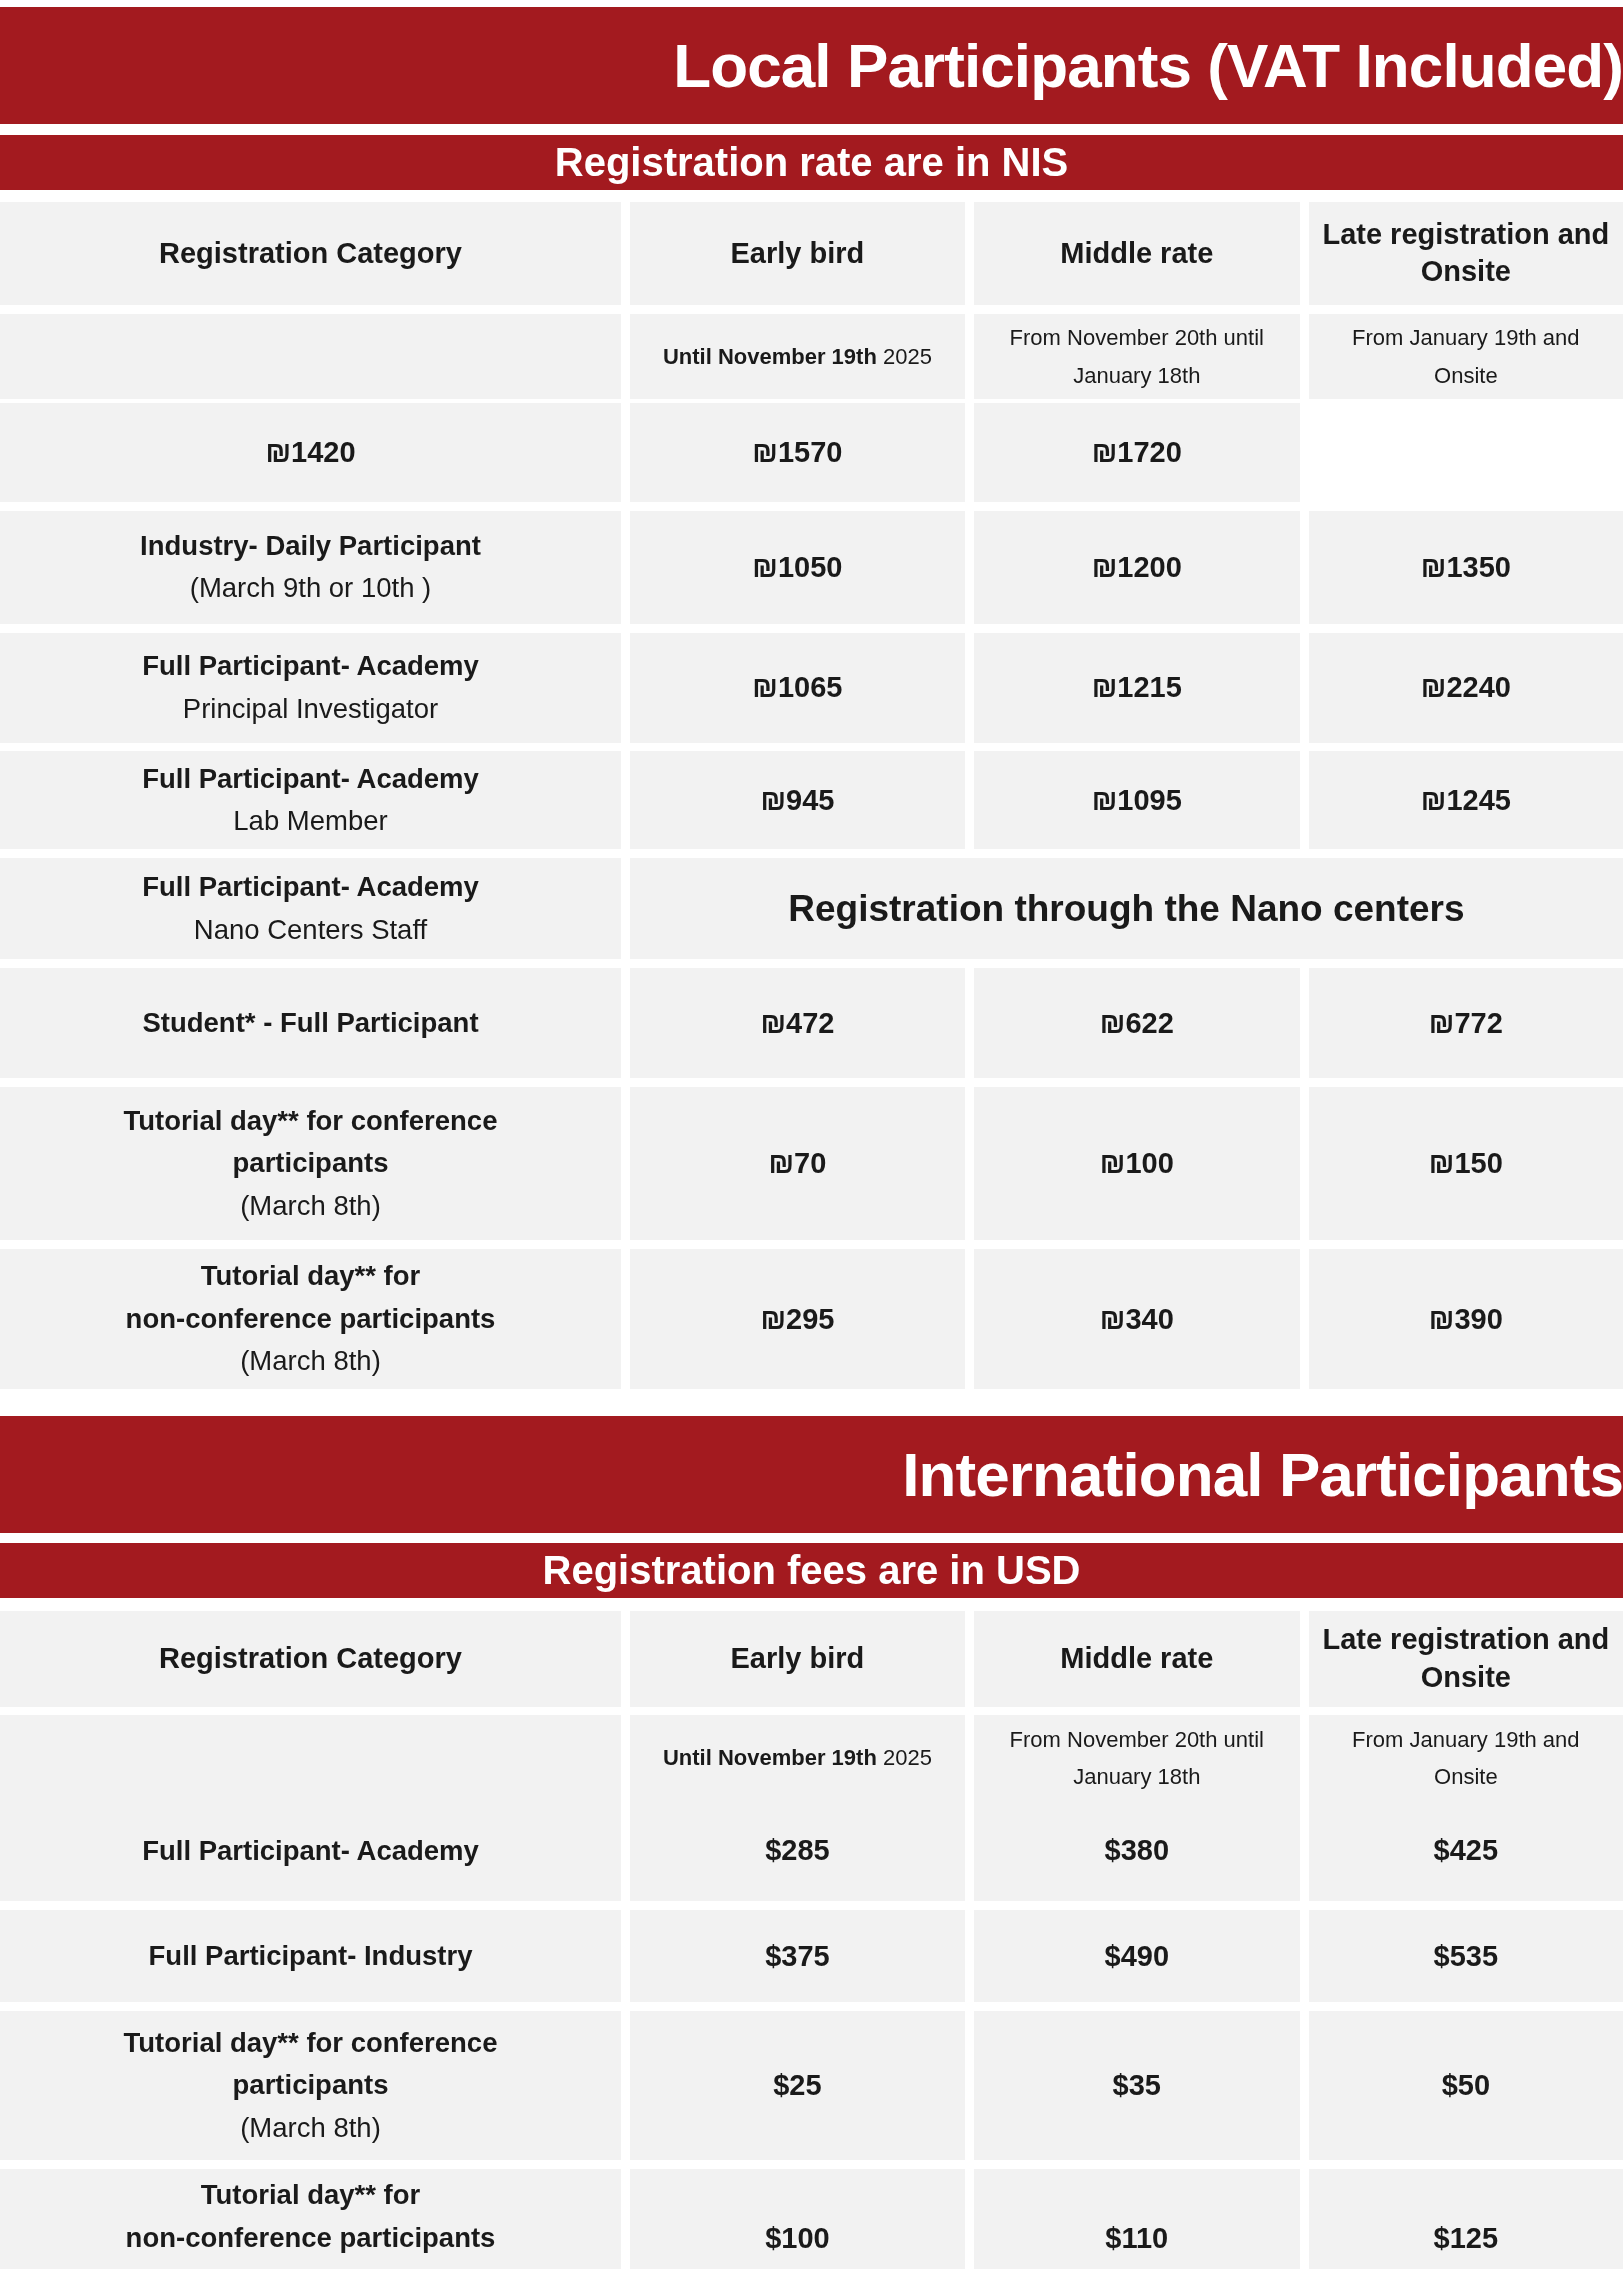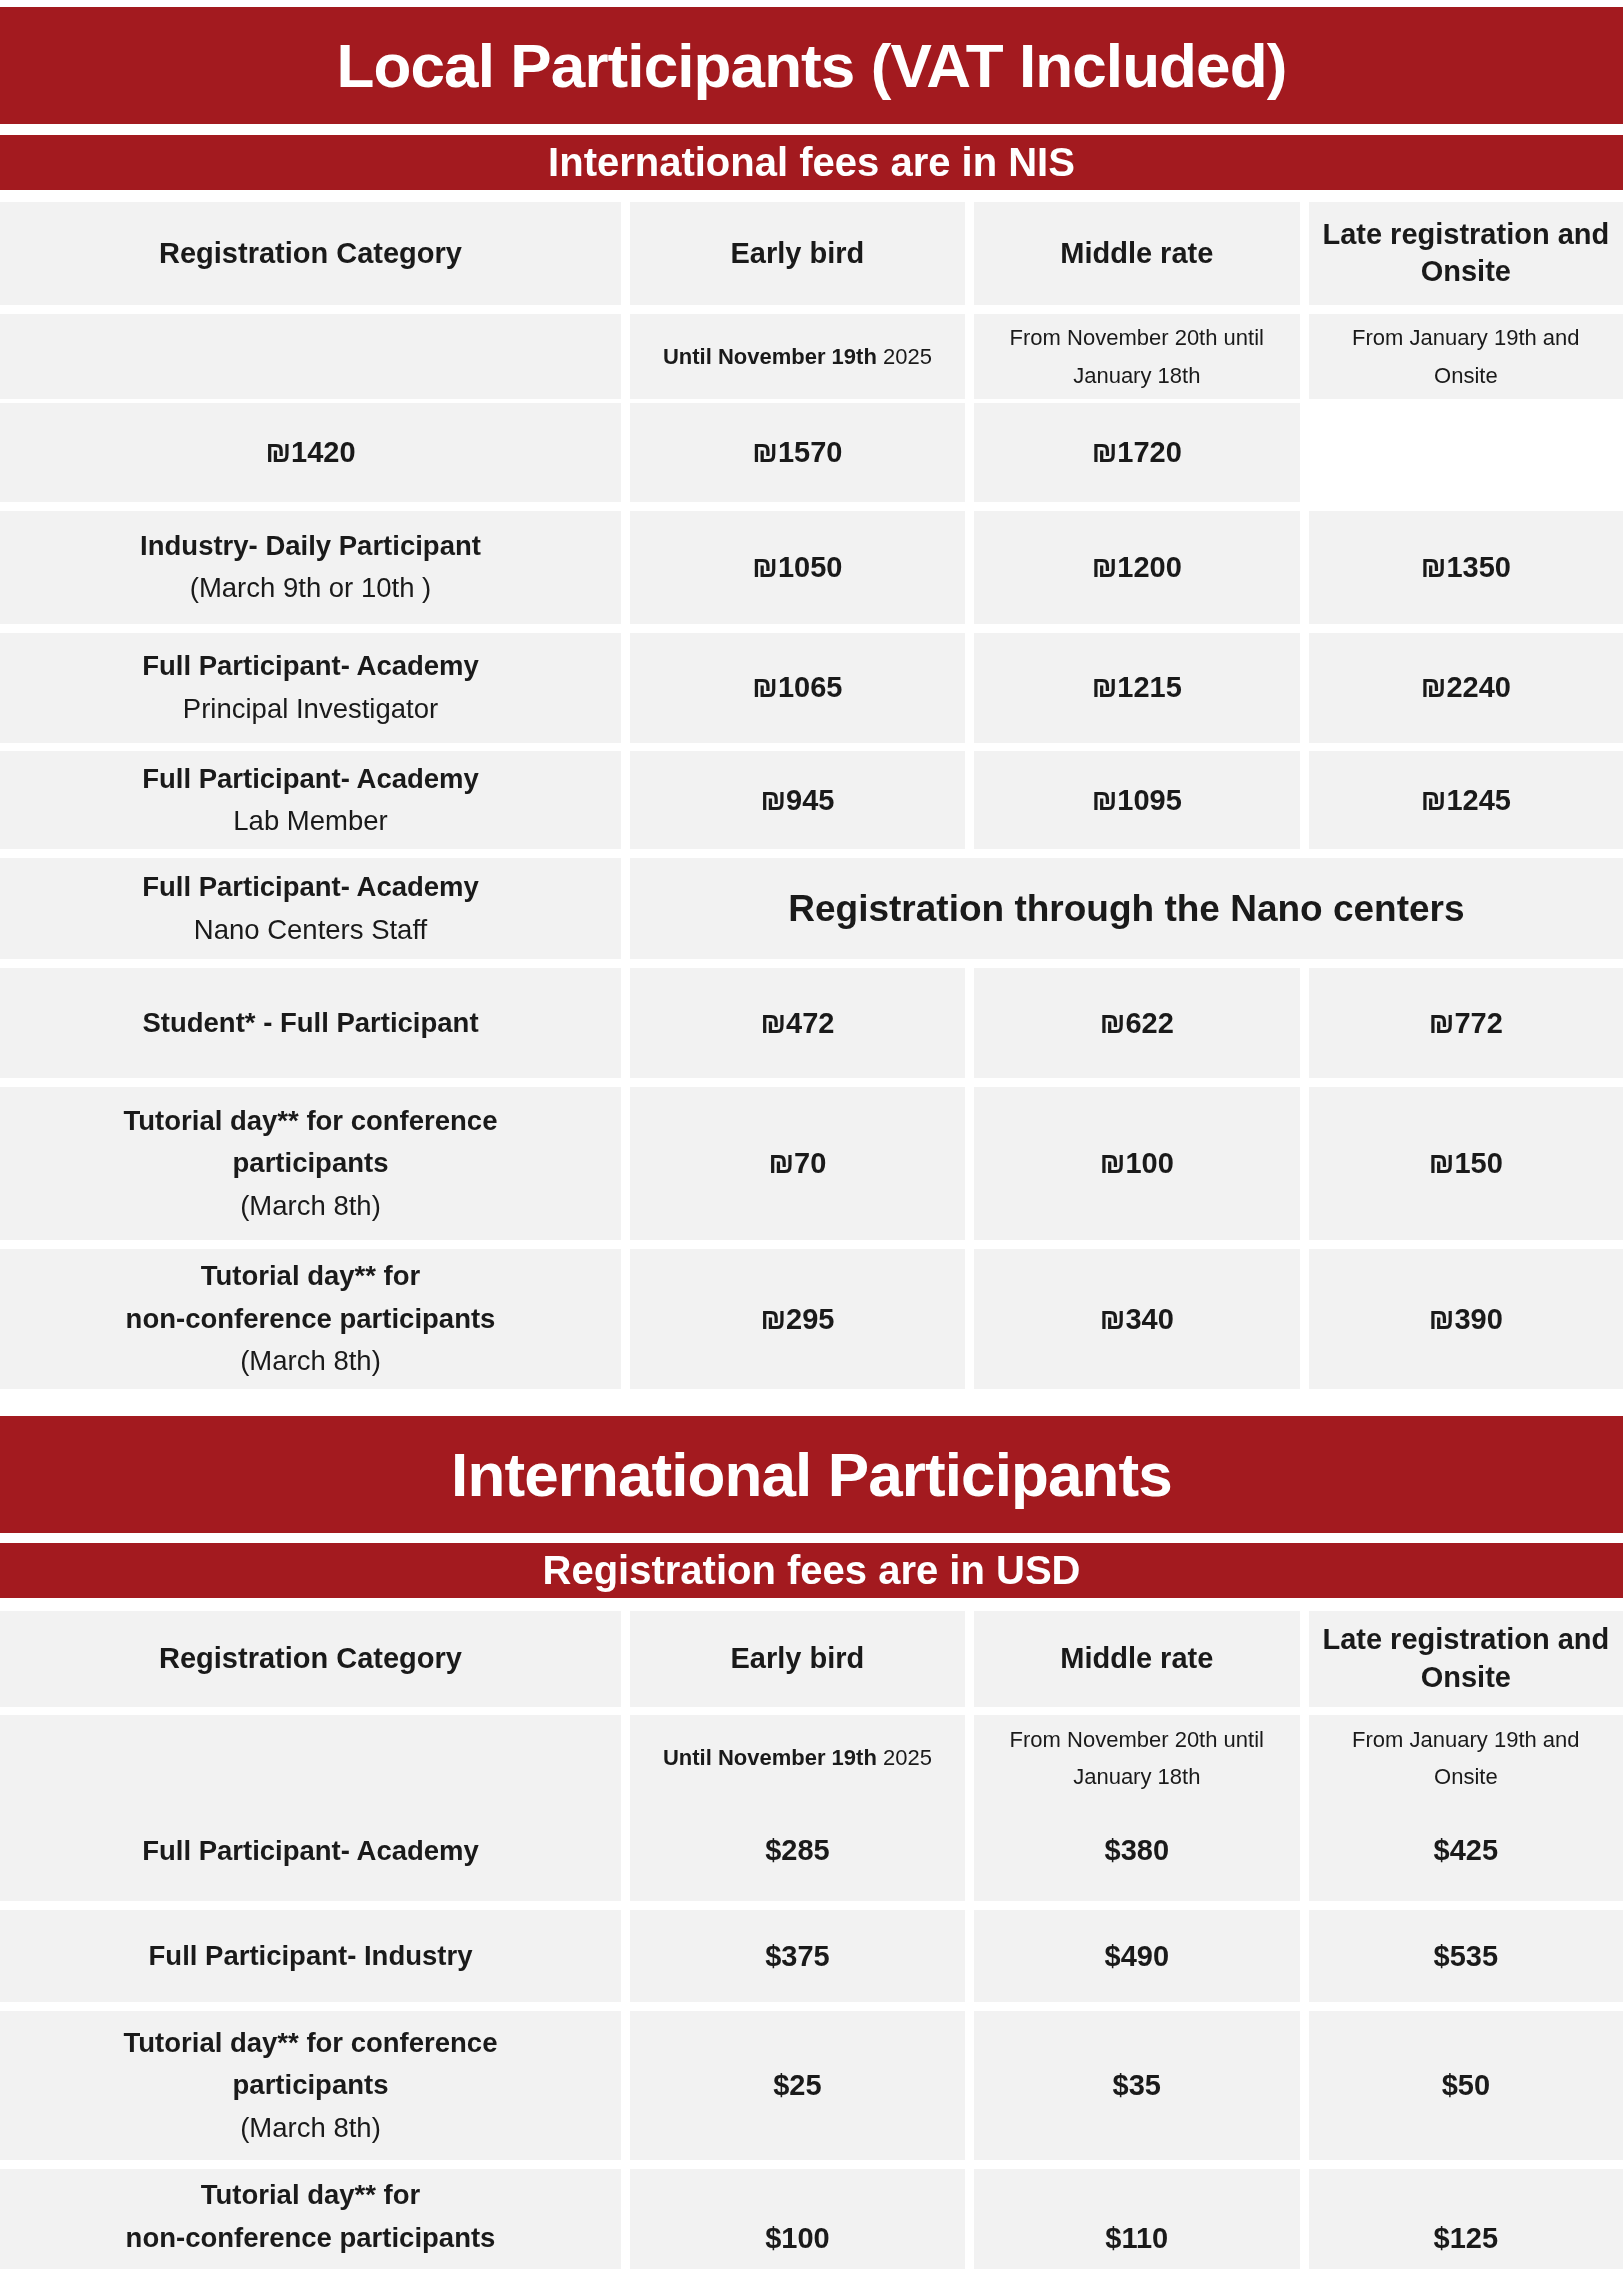--- a/index.html
+++ b/index.html
@@ -12,7 +12,7 @@
     background:#a31a1f;color:#ffffff;display:flex;align-items:center;justify-content:center;
     text-align:center;font-weight:bold;width:100%;
   }
-  .banner.main{height:117px;font-size:62px;margin-bottom:10.6px;letter-spacing:-0.9px;}
+  .banner.main{height:117px;font-size:62px;margin-bottom:10.6px;letter-spacing:-0.9px;justify-content:flex-end;}
   .banner.subtle{height:55px;font-size:40px;margin-bottom:12.4px;}
   .grid{
     display:grid;grid-template-columns:621px 335px 326px 1fr;column-gap:8.9px;

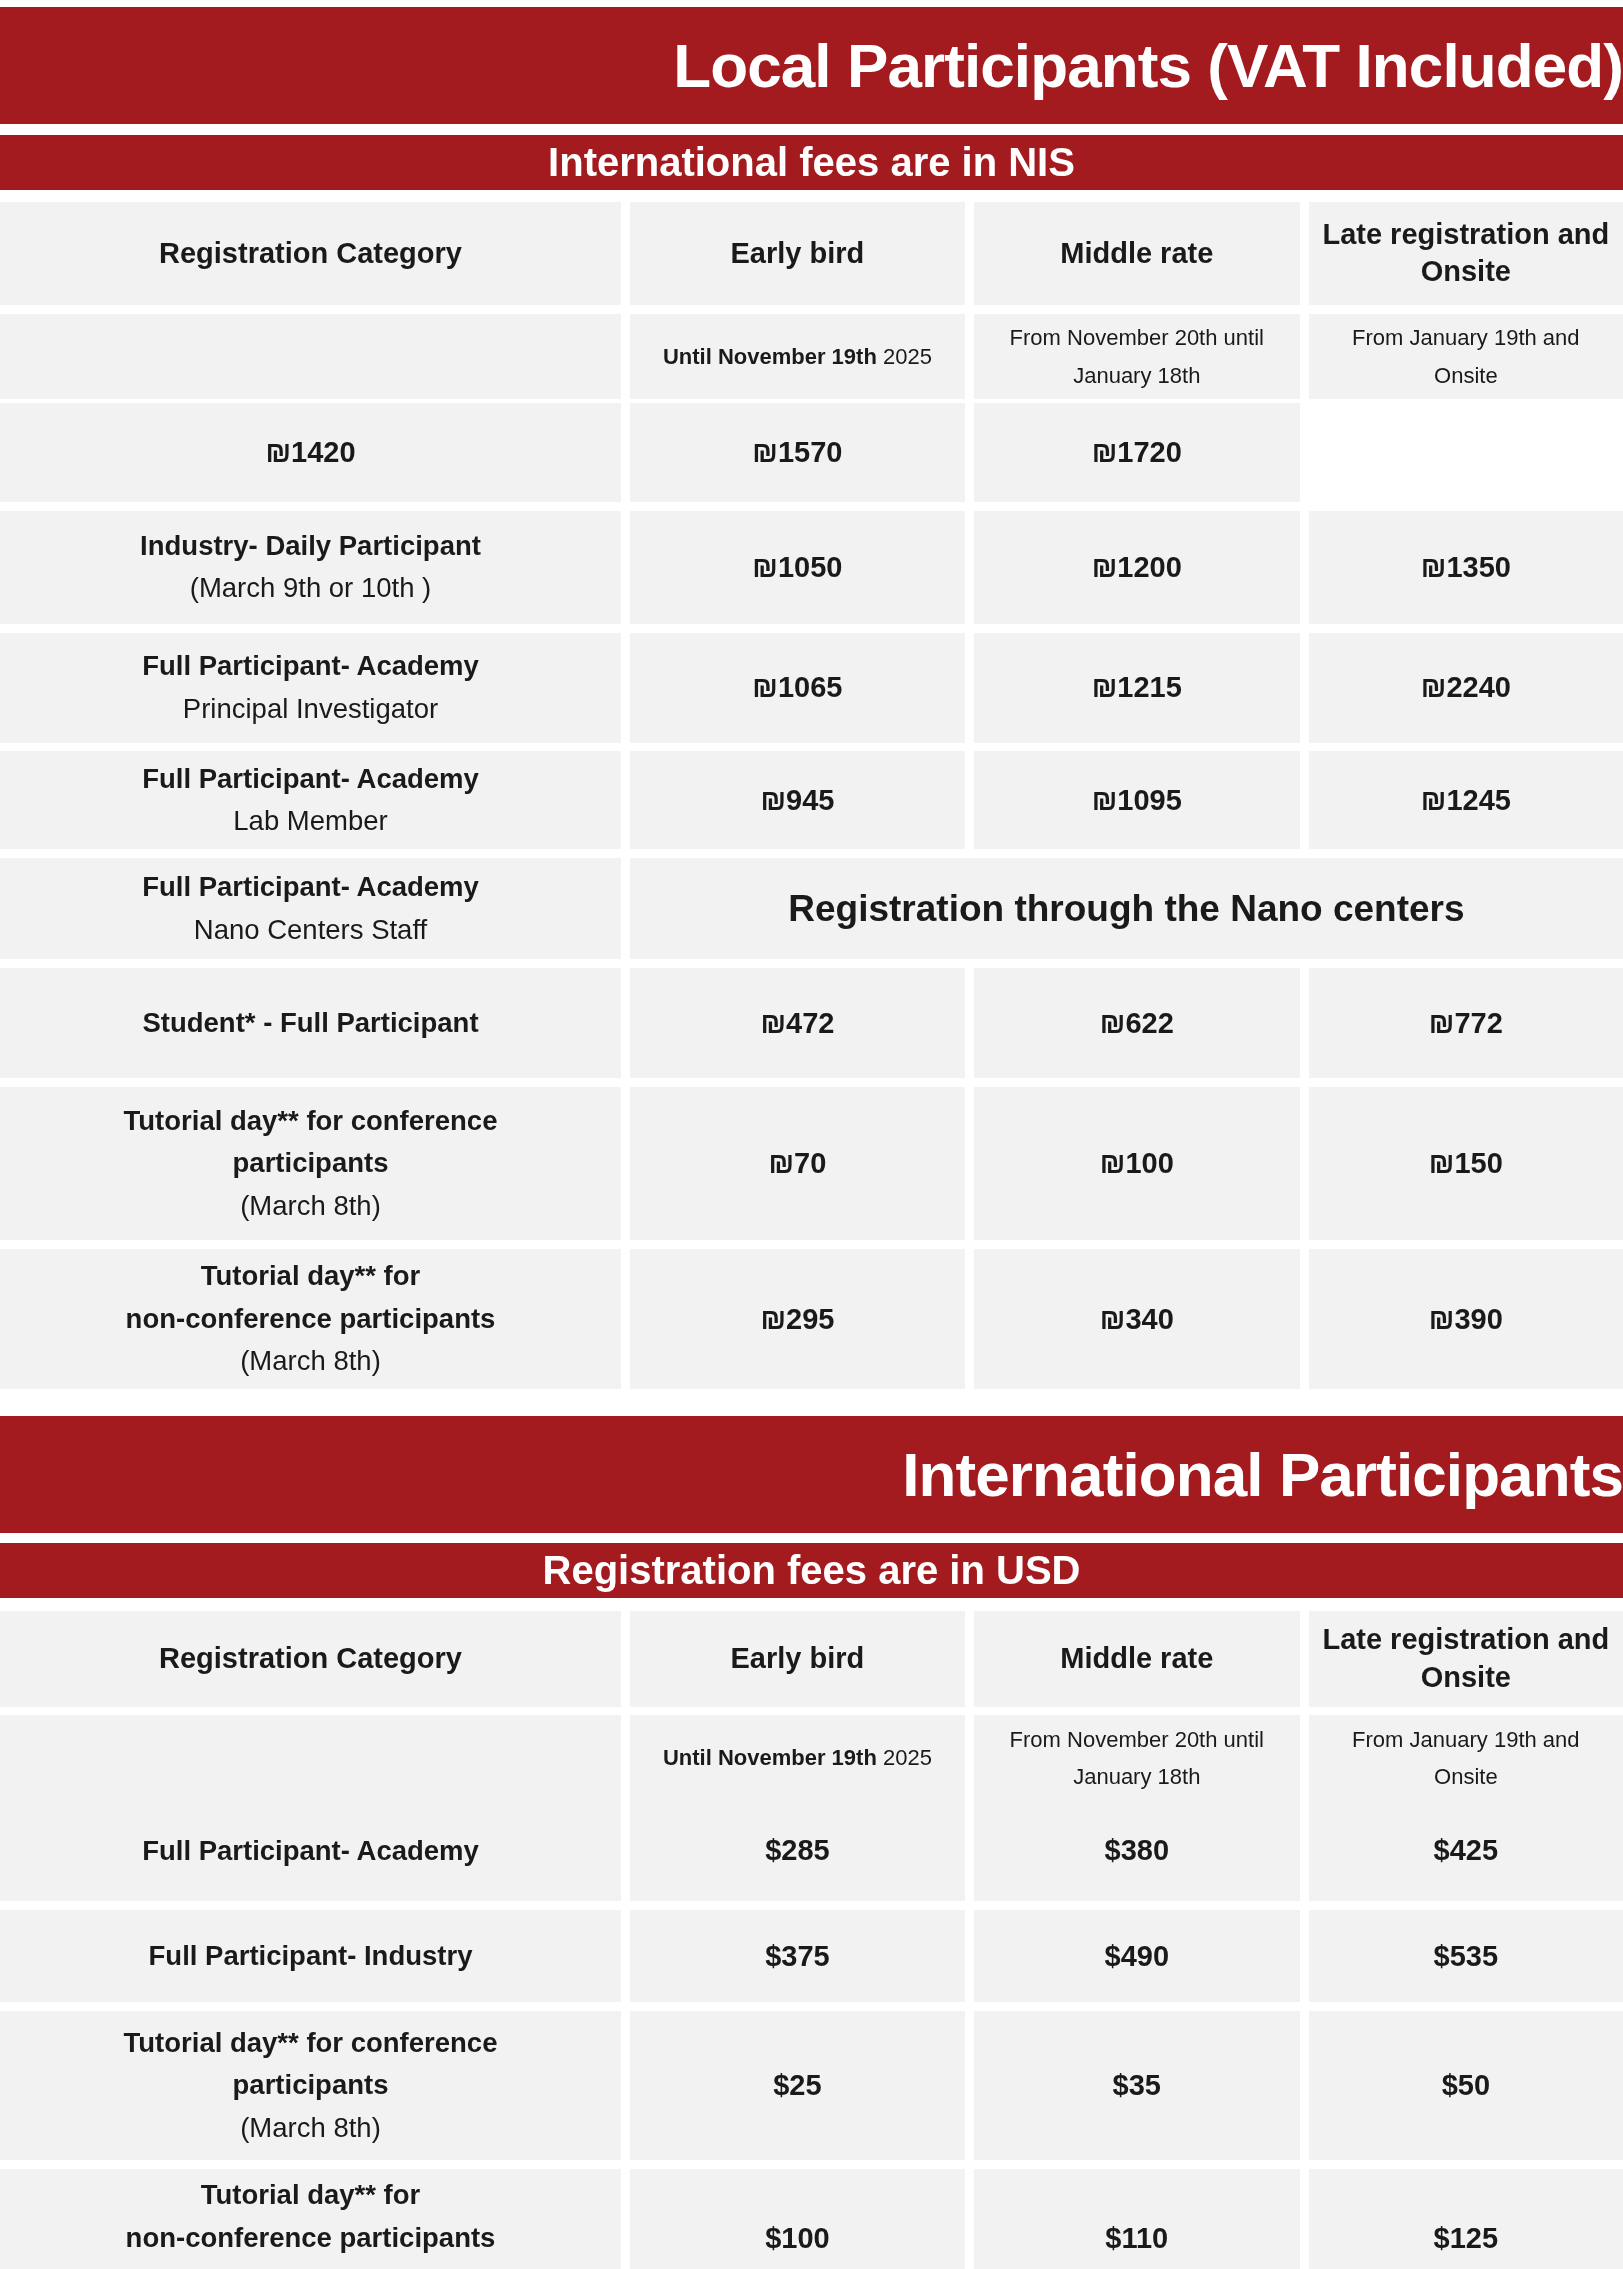--- a/index.html
+++ b/index.html
@@ -43,7 +43,7 @@
     <span>Local Participants (VAT Included)</span>
   </div>
   <div class="banner subtle">
-    <span>International fees are in NIS</span>
+    <span>Registration rate are in NIS</span>
   </div>
 
   <div class="grid" style="height:103px">

